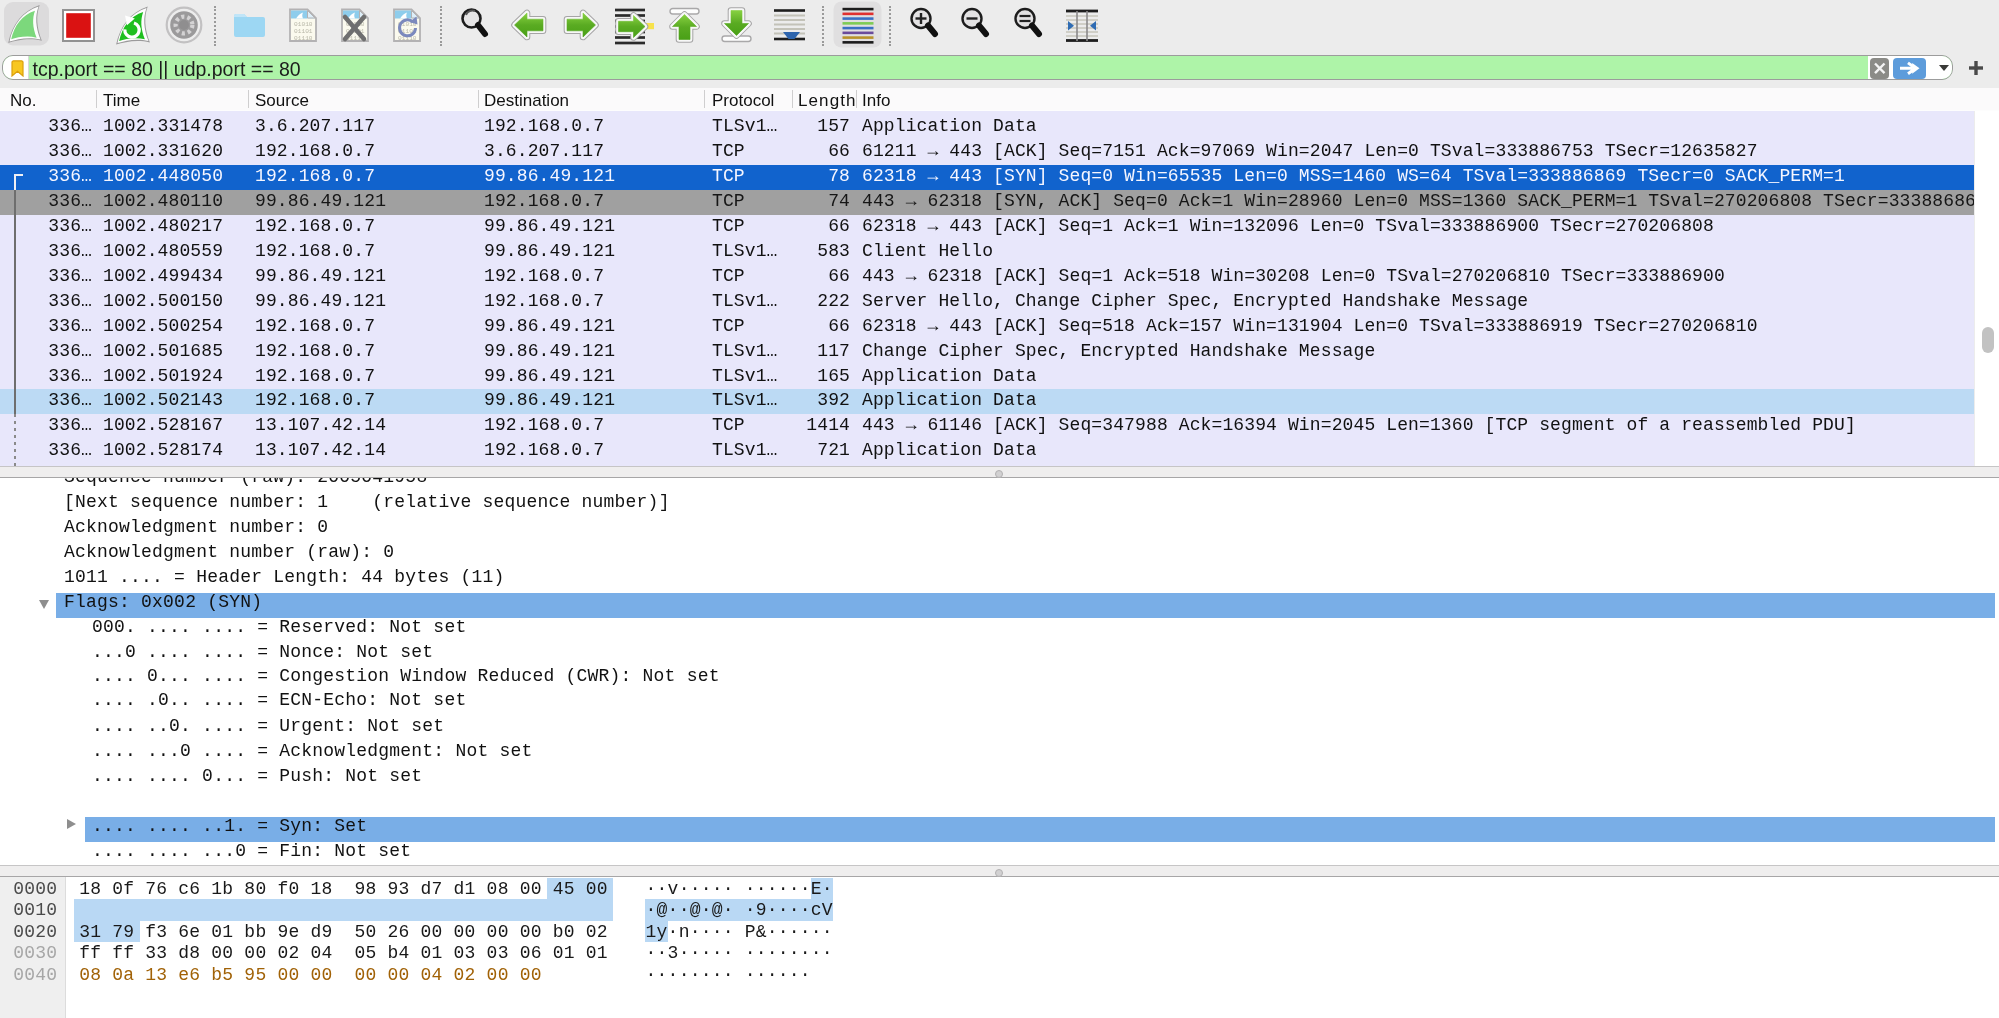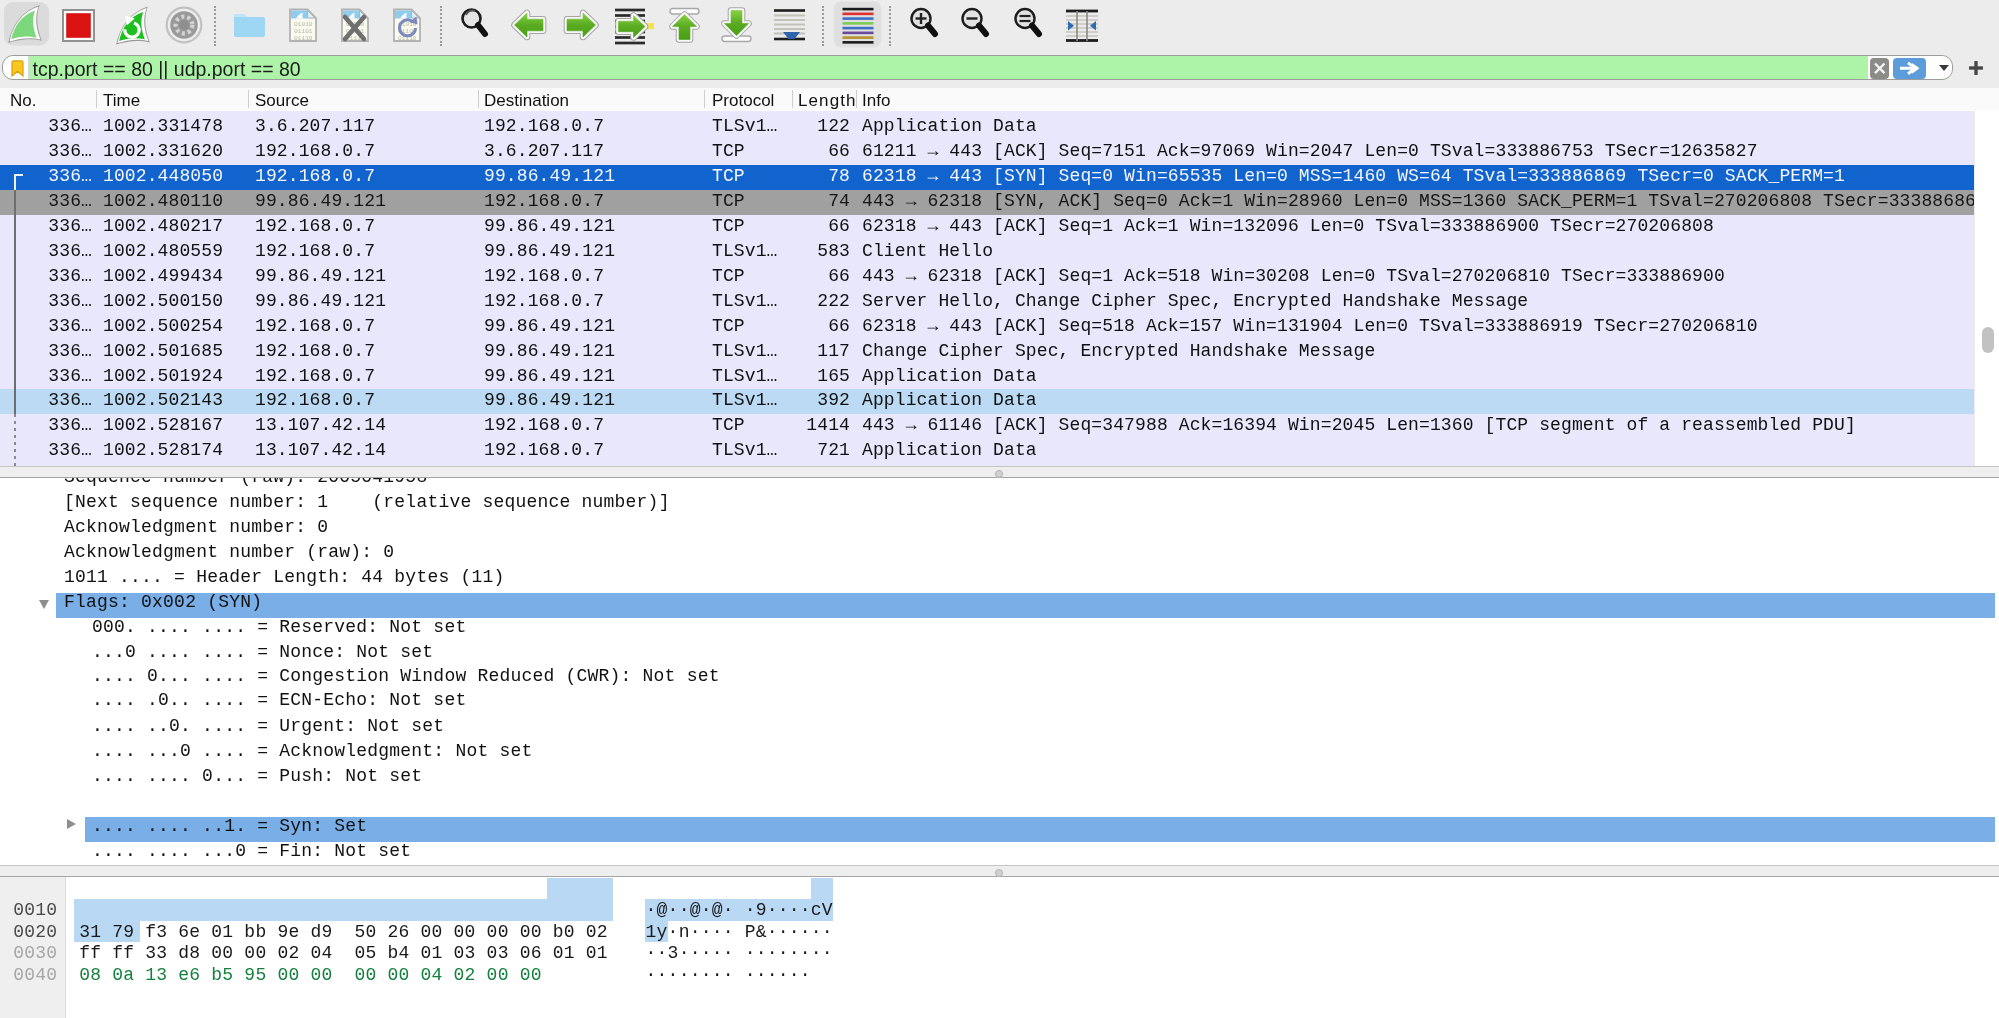--- a/index.html
+++ b/index.html
@@ -296,7 +296,7 @@
       <span class="c2">3.6.207.117</span>
       <span class="c3">192.168.0.7</span>
       <span class="c4">TLSv1…</span>
-      <span class="c5">122</span>
+      <span class="c5">157</span>
       <span class="c6">Application Data</span>
     </div>
     <div class="prow" style="top:29.1px;background:#e8e7fb;color:#111">

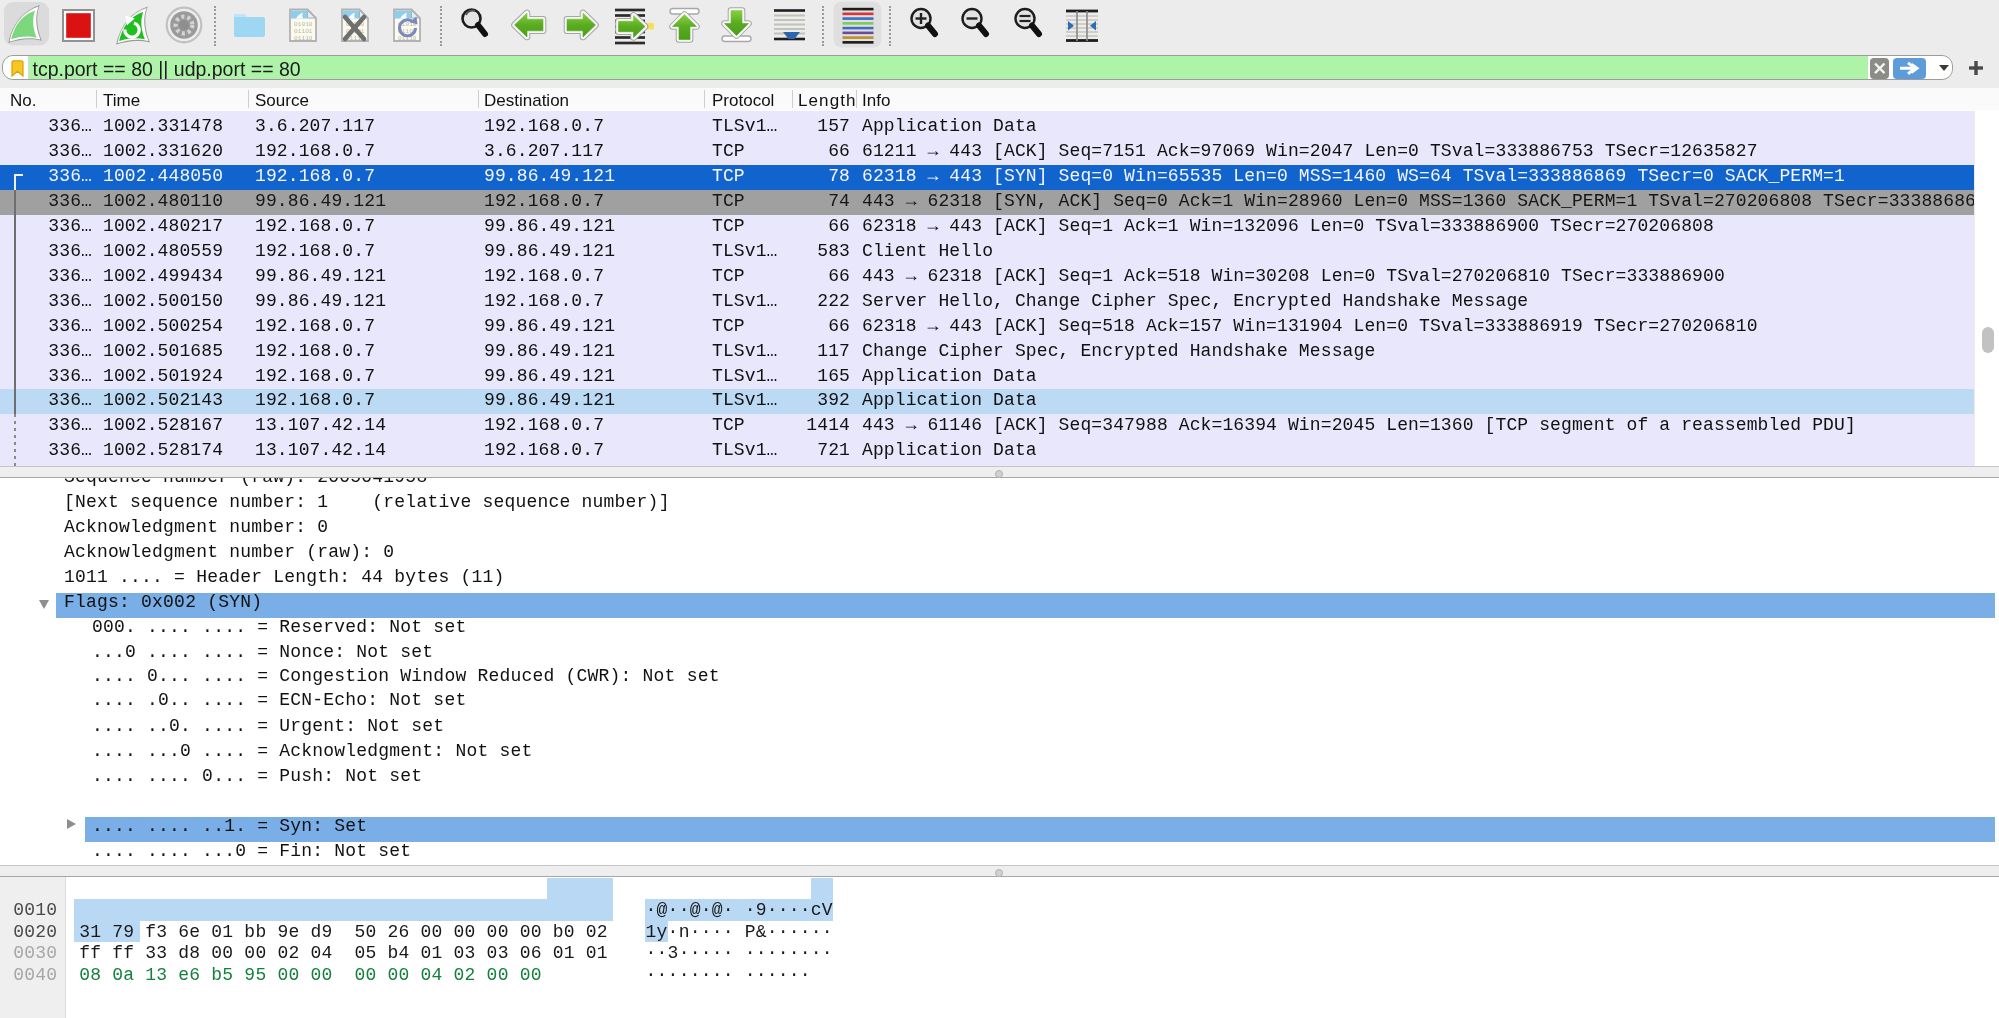--- a/index.html
+++ b/index.html
@@ -485,6 +485,11 @@
     <div id="hexoff"></div>
     <div class="hhl" style="top:1.3px;left:546.7px;width:66.0px;"></div>
     <div class="hhl" style="top:1.3px;left:810.6px;width:22.0px;"></div>
+    <div class="hrow" style="top:1.3px;">
+      <span class="off1" style="left:13.2px">0000</span>
+      <span style="left:79.2px;color:#191919">18 0f 76 c6 1b 80 f0 18  98 93 d7 d1 08 00 45 00</span>
+      <span style="left:645.6px;color:#191919;letter-spacing:0.21px">··v····· ······E·</span>
+    </div>
     <div class="hhl" style="top:22.7px;left:73.7px;width:539.0px;"></div>
     <div class="hhl" style="top:22.7px;left:644.6px;width:188.0px;"></div>
     <div class="hrow" style="top:22.7px;">

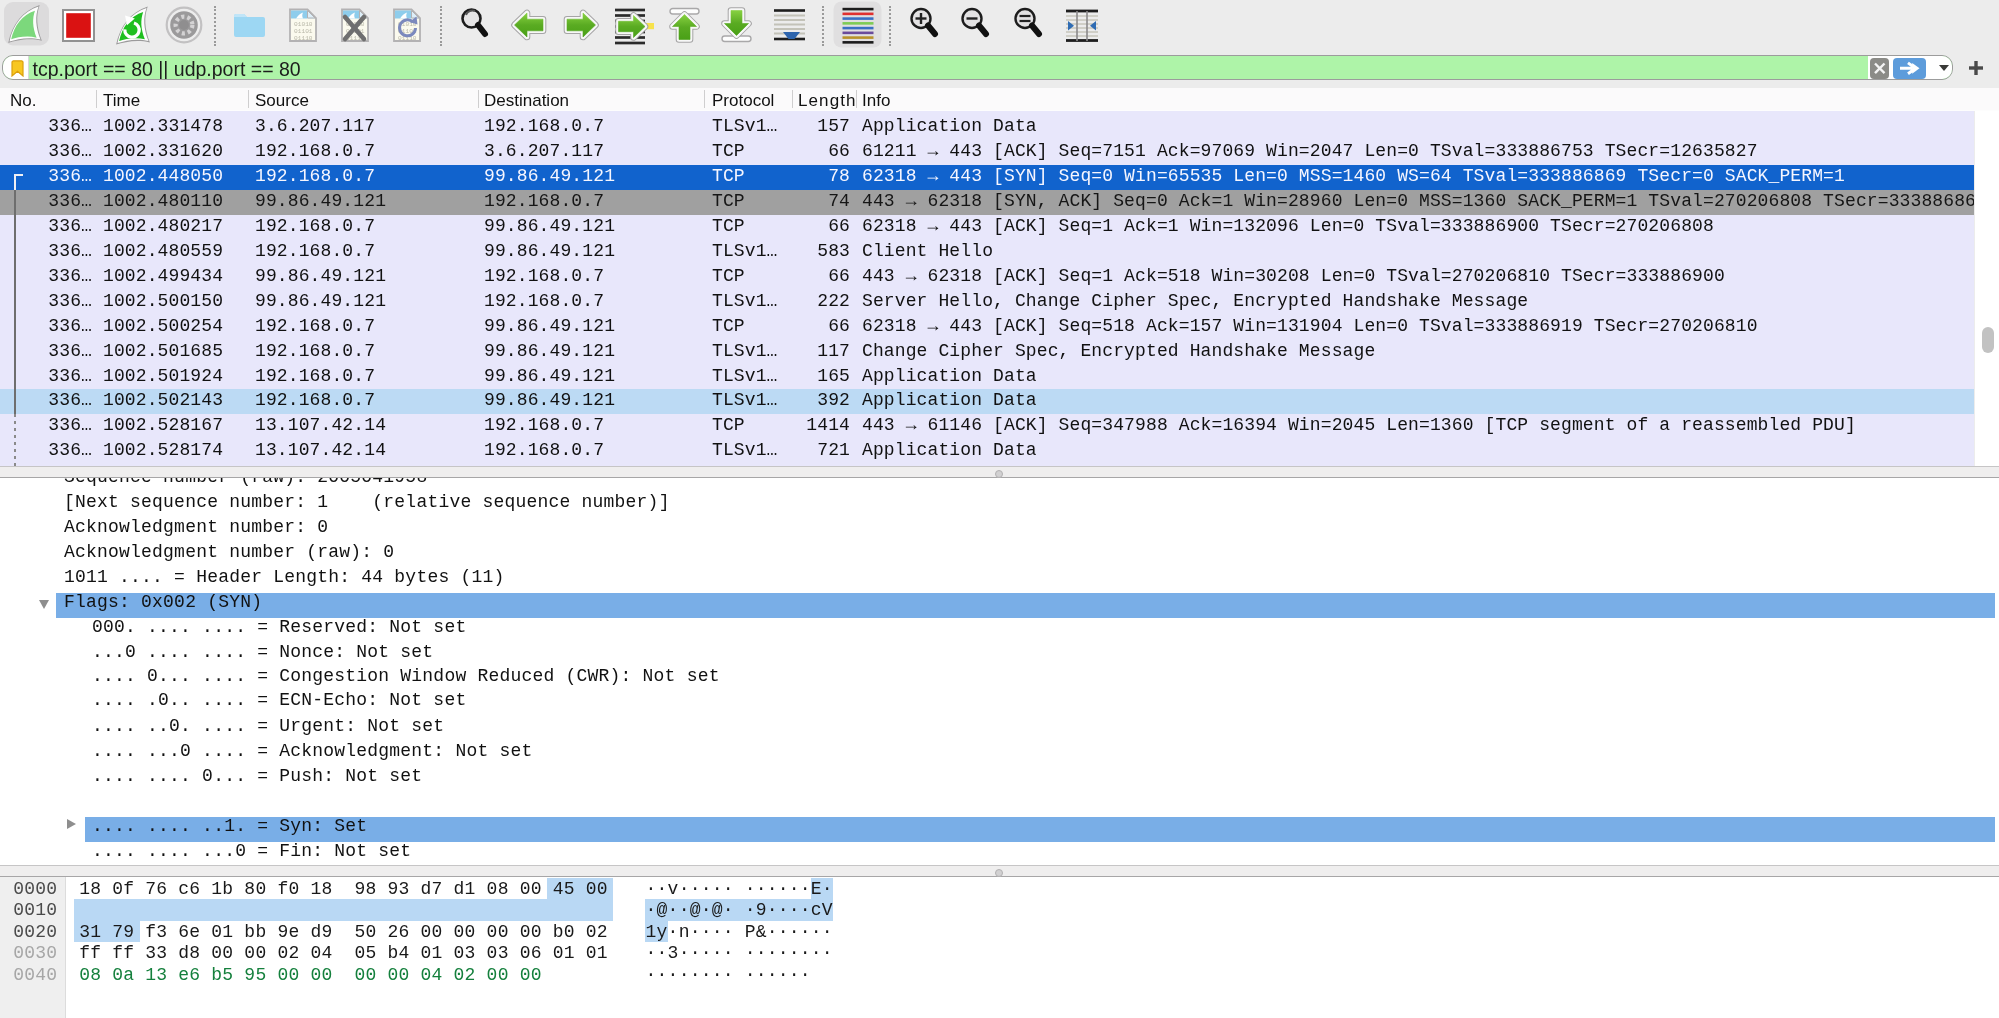--- a/index.html
+++ b/index.html
@@ -510,7 +510,7 @@
     </div>
     <div class="hrow" style="top:86.9px;">
       <span class="off2" style="left:13.2px">0040</span>
-      <span style="left:79.2px;color:#15803d">08 0a 13 e6 b5 95 00 00  00 00 04 02 00 00</span>
+      <span style="left:79.2px;color:#a16207">08 0a 13 e6 b5 95 00 00  00 00 04 02 00 00</span>
       <span style="left:645.6px;color:#191919;letter-spacing:0.21px">········ ······</span>
     </div>
   </div>

